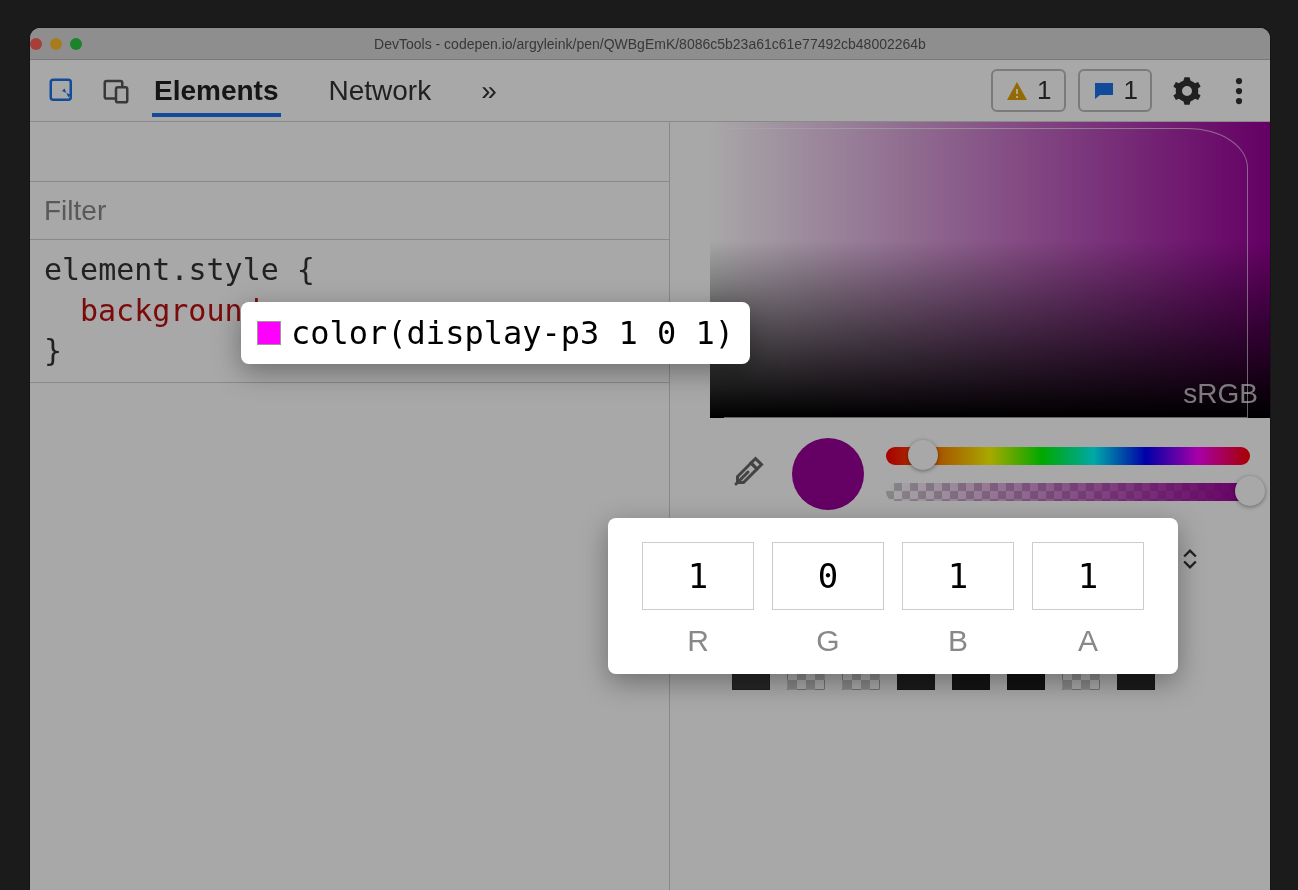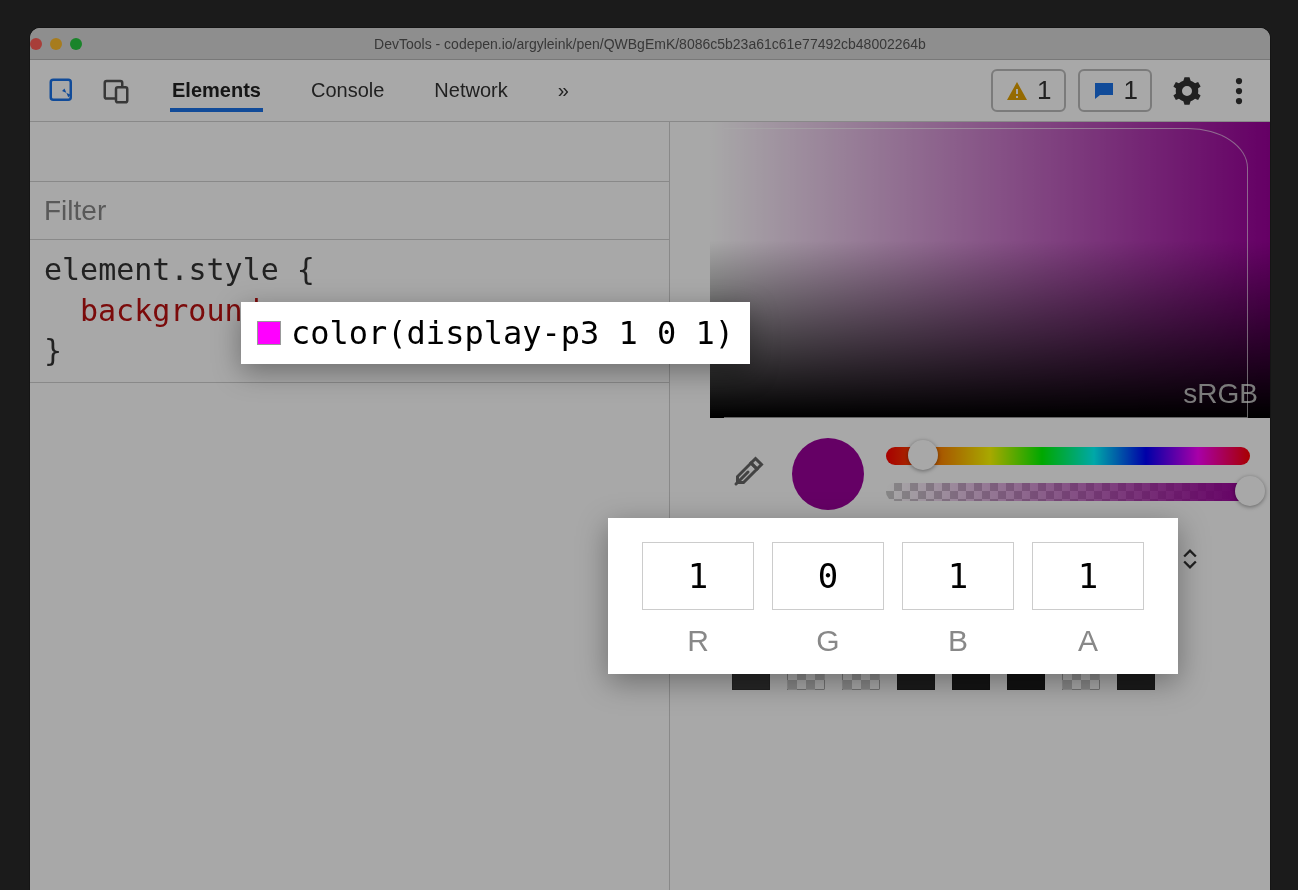--- a/index.html
+++ b/index.html
@@ -61,7 +61,7 @@
     width:36px; height:36px; display:flex; align-items:center; justify-content:center;
     color:#555;
   }
-  .tabs { display:flex; gap:46px; font-size:20px; color:#333; margin-left:18px; }
+  .tabs { display:flex; gap:46px; font-size:28px; color:#333; }
   .tab { padding: 10px 2px; cursor:pointer; }
   .tab.active { font-weight:600; color:#222; box-shadow: inset 0 -4px 0 #1a73e8; }
   .spacer { flex:1; }

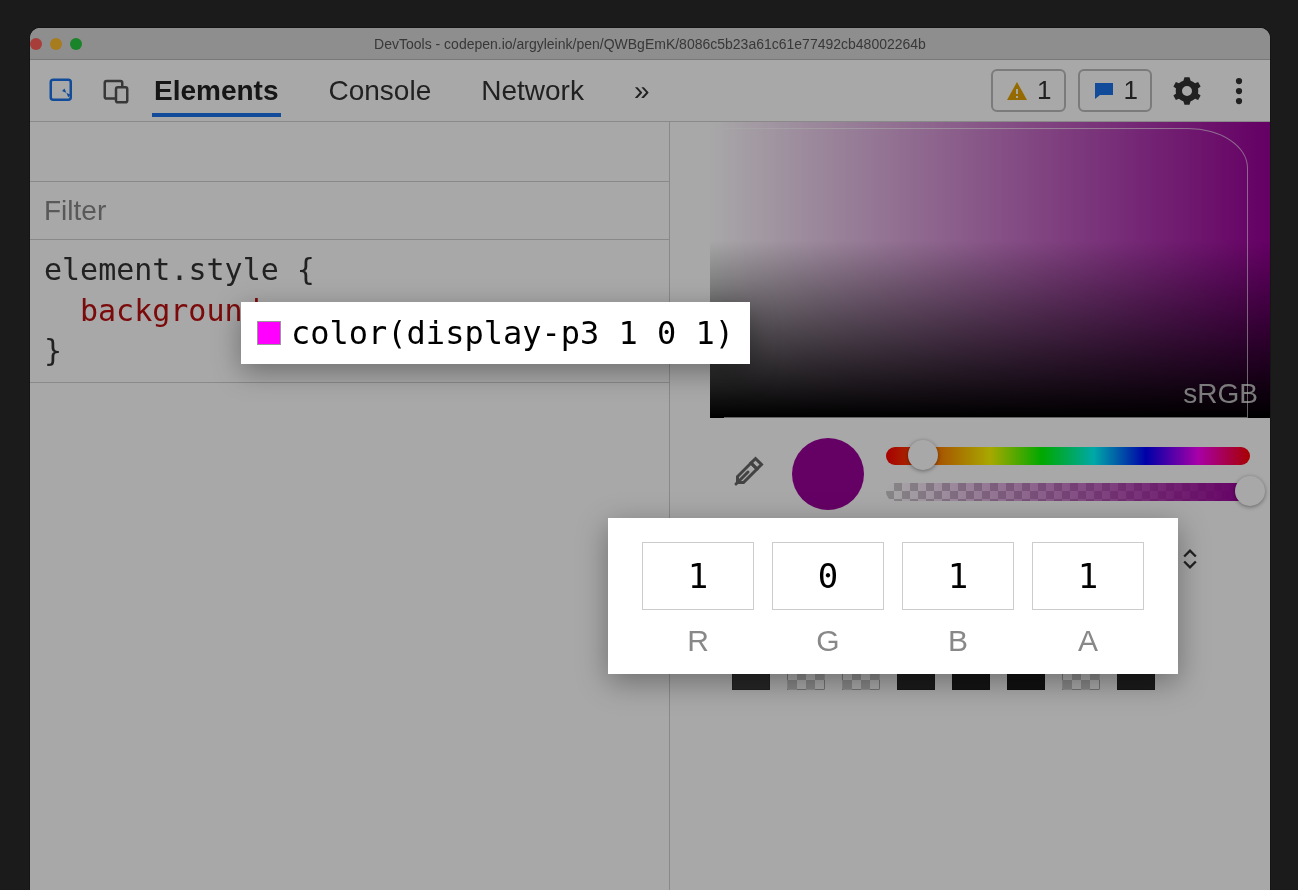--- a/index.html
+++ b/index.html
@@ -216,7 +216,6 @@
 
     <div class="tabs">
       <div class="tab active">Elements</div>
-      <div class="tab">Console</div>
       <div class="tab">Network</div>
       <div class="tab">»</div>
     </div>

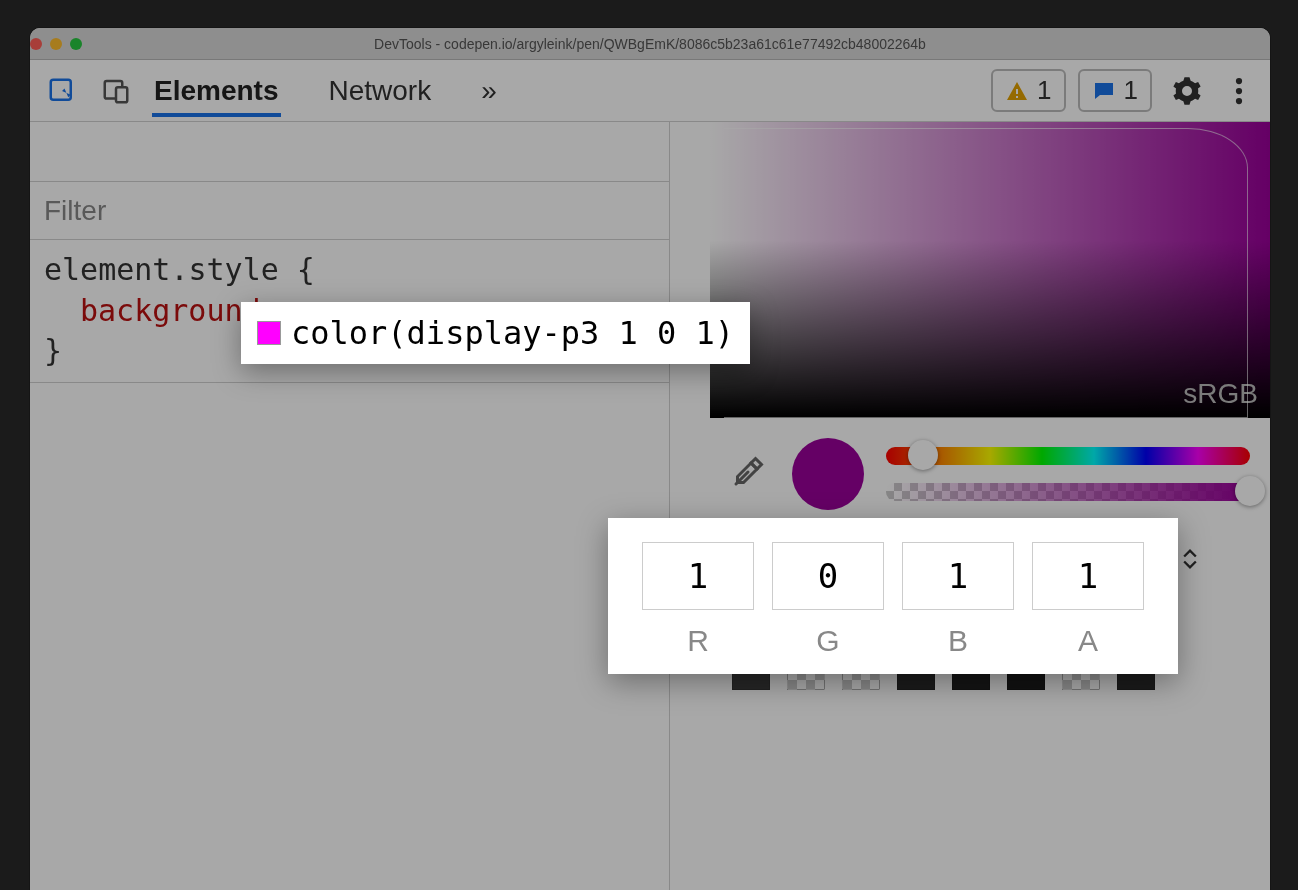--- a/index.html
+++ b/index.html
@@ -97,7 +97,7 @@
 
   
   .popover {
-    position:absolute; background:#fff; border-radius:0;
+    position:absolute; background:#fff; border-radius:8px;
     box-shadow: 0 8px 28px rgba(0,0,0,.35);
     z-index:100;
   }

